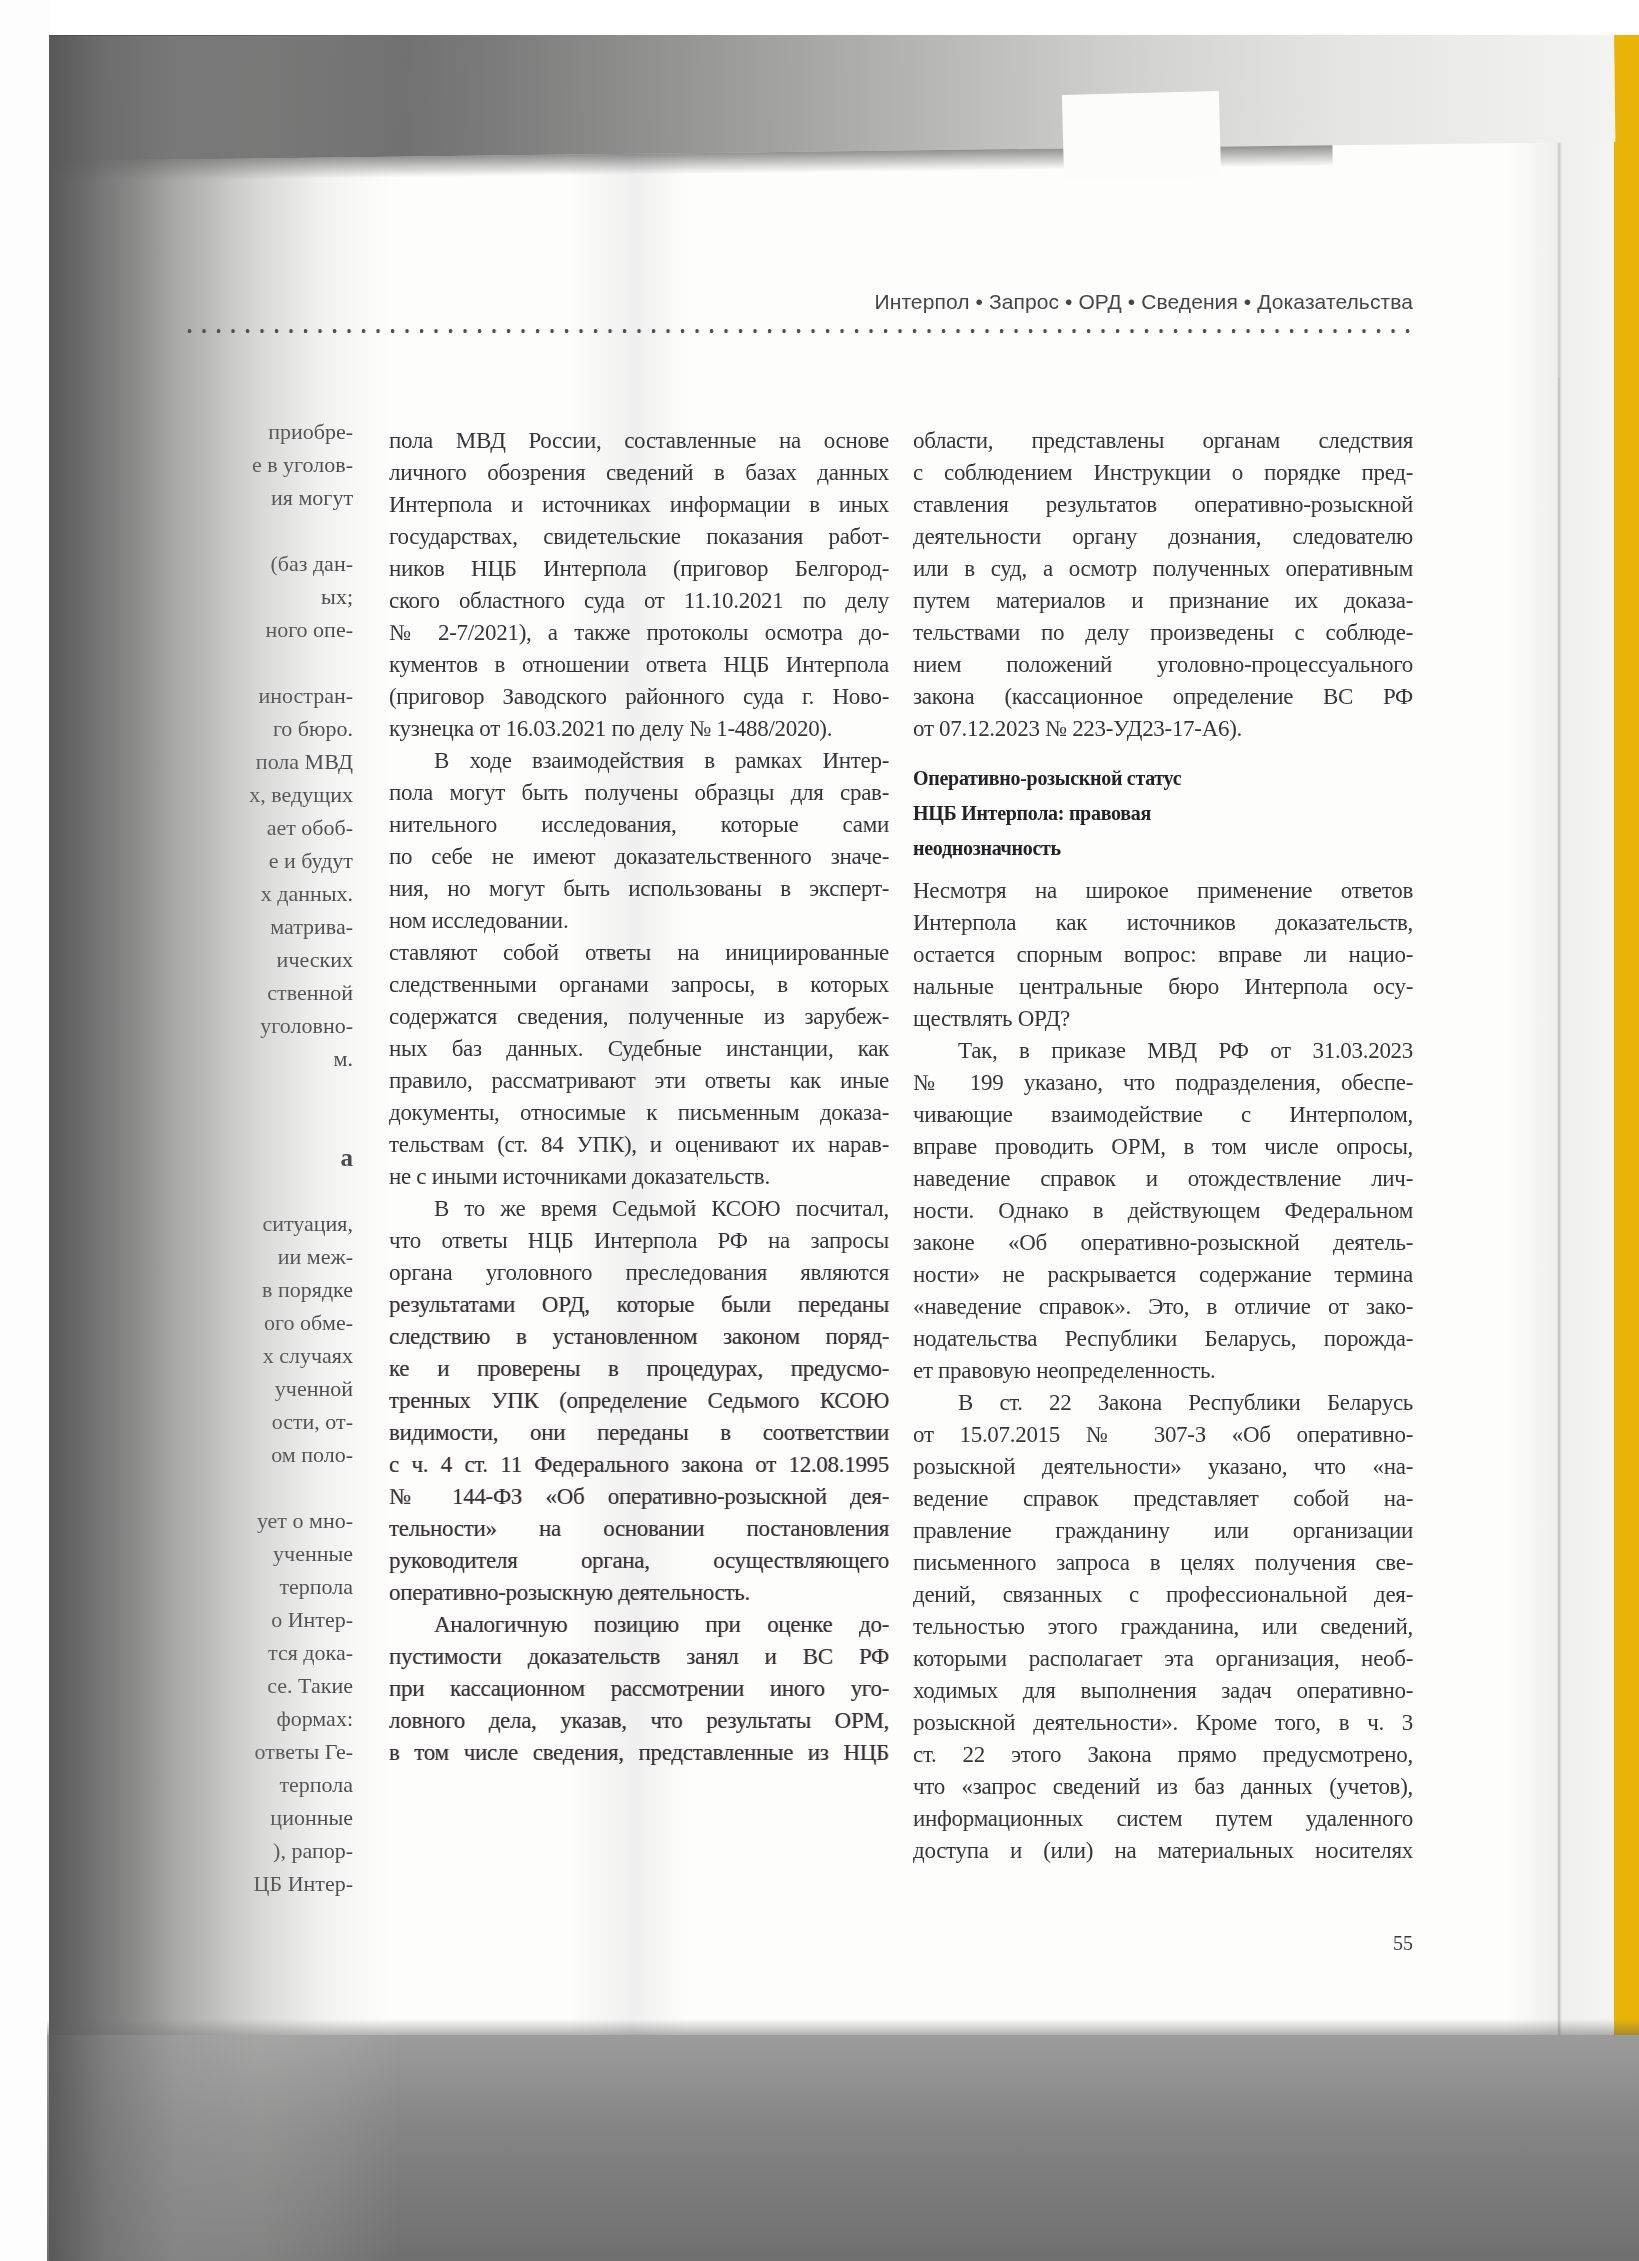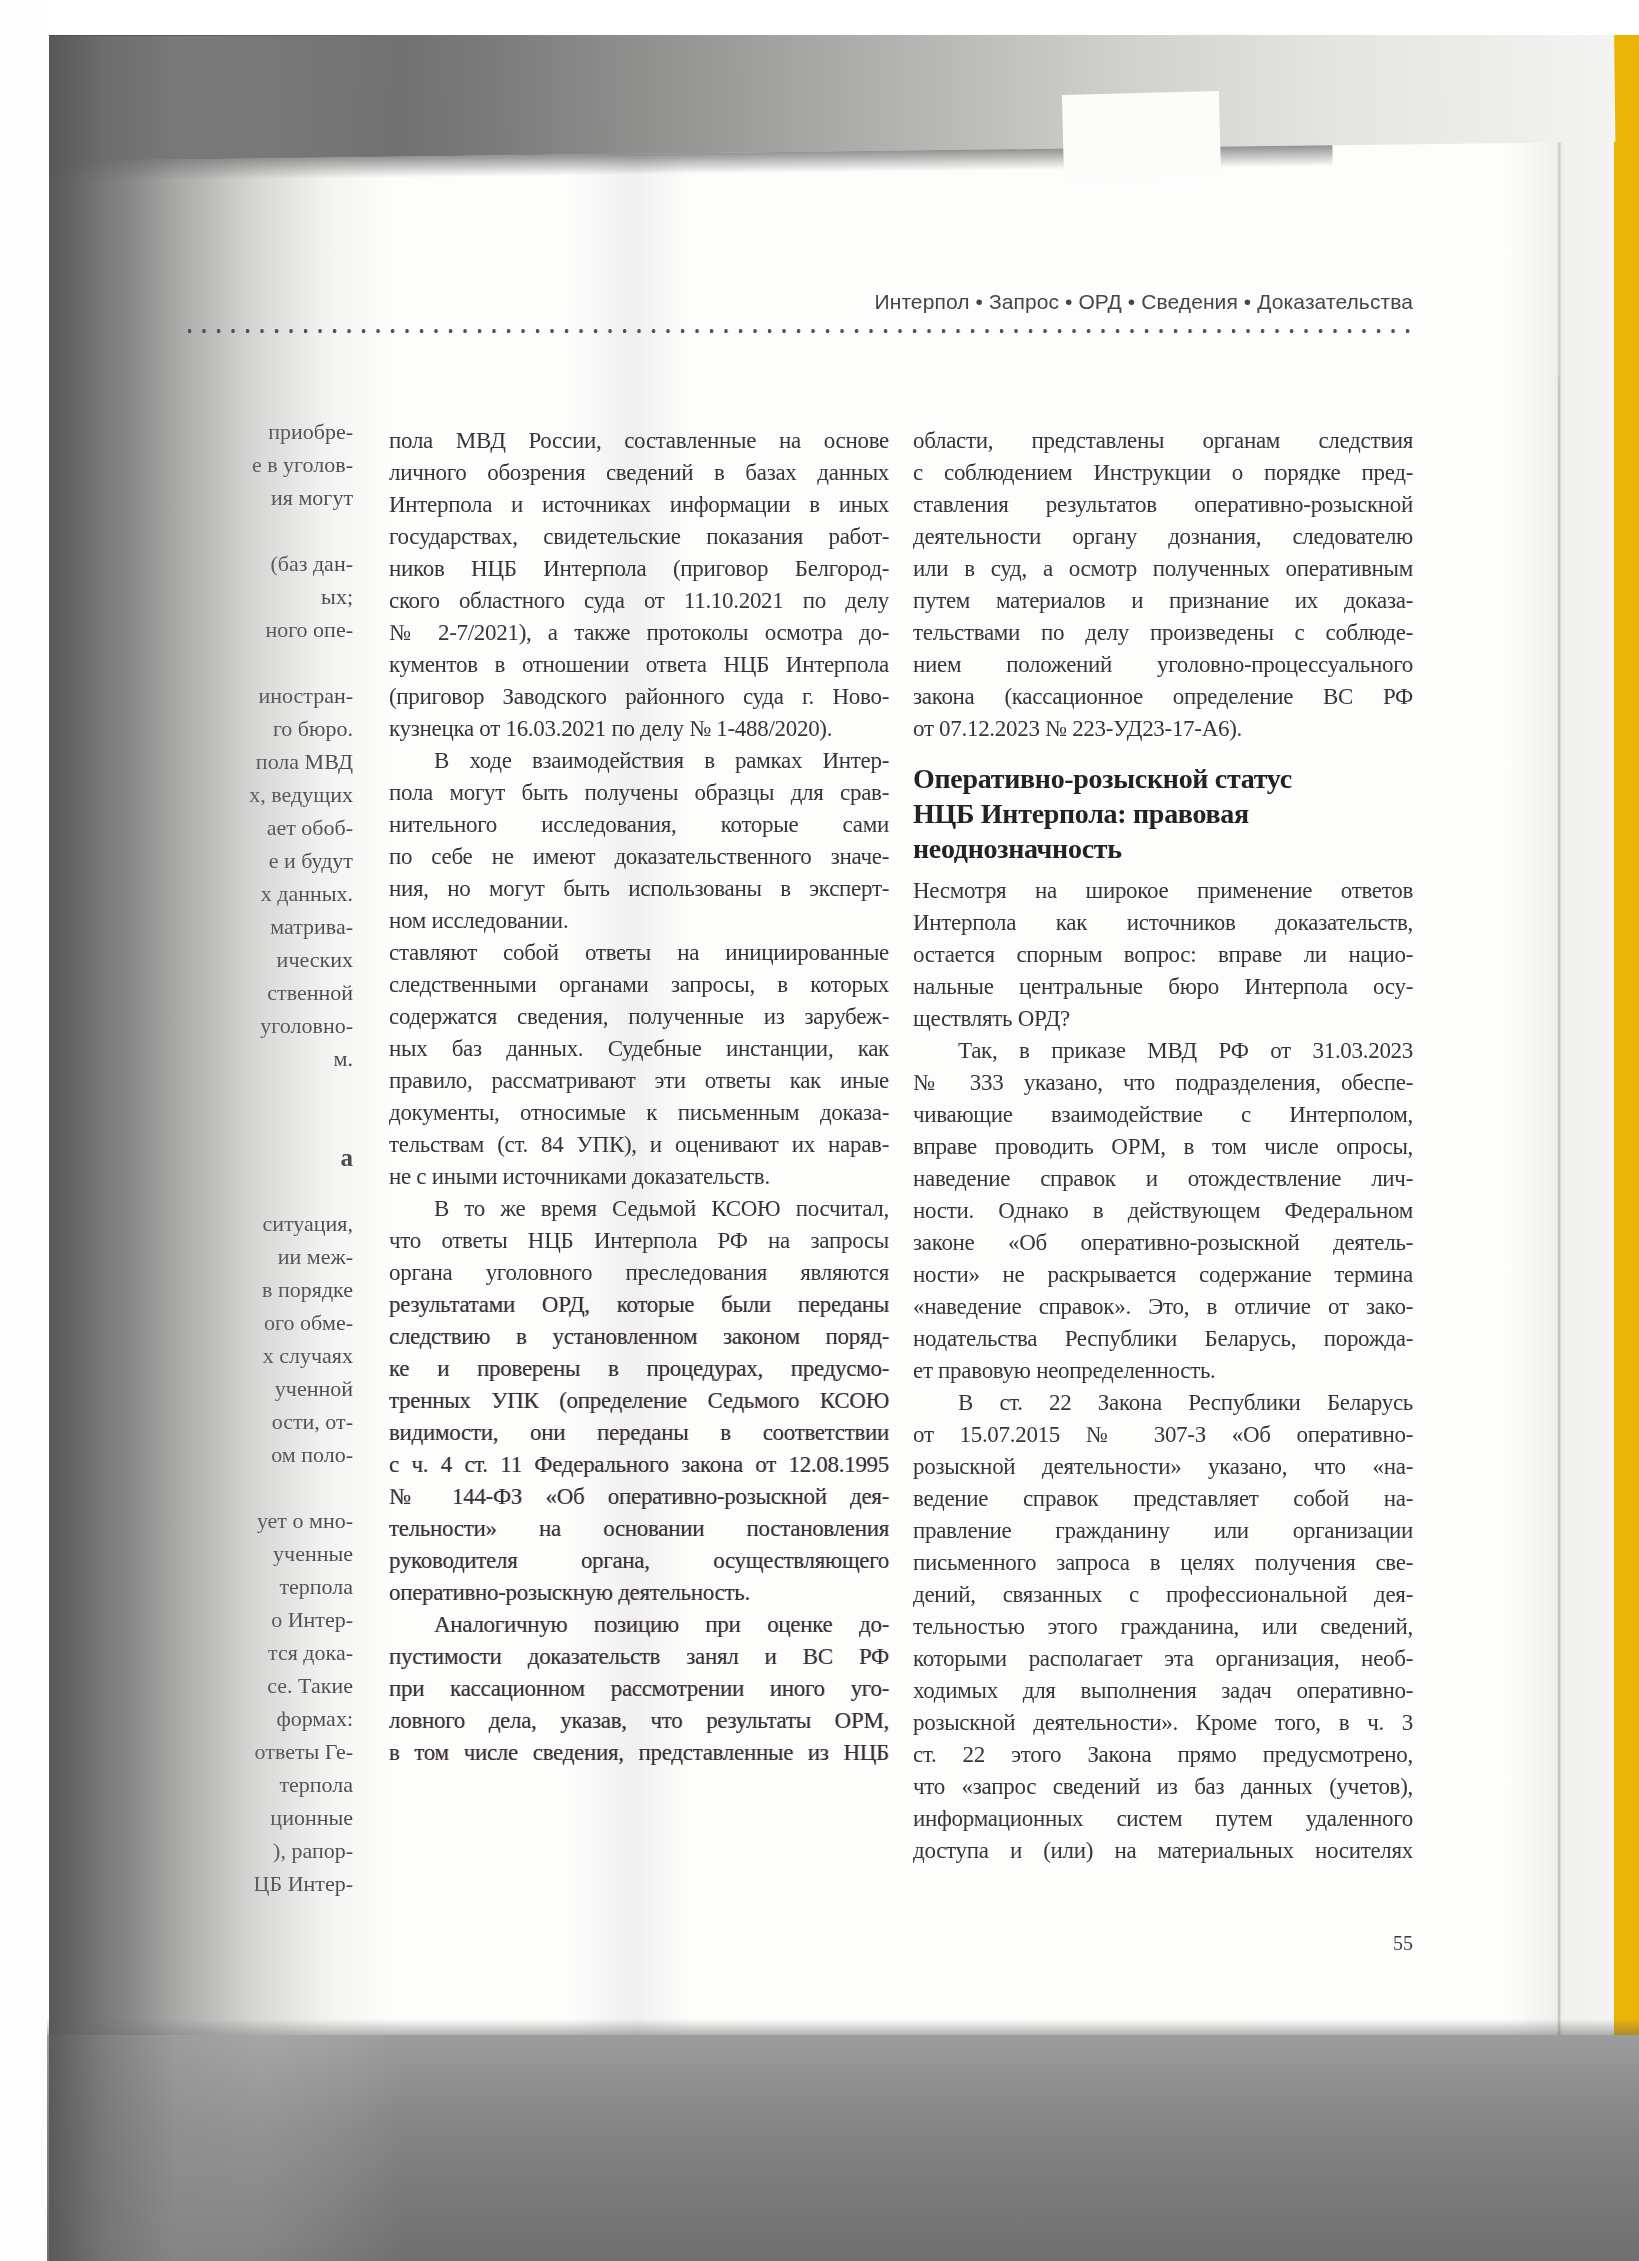--- a/index.html
+++ b/index.html
@@ -53,7 +53,7 @@
   .col .ln.end{text-align-last:left;}
   .col .ln.ind{padding-left:45px;}
   .col .ln.ghost{text-shadow:0.8px 0 0 rgba(140,60,50,0.32),-0.4px 0 0 rgba(60,60,95,0.22);}
-  .col .ln.head{font-weight:bold;font-size:28px;line-height:35px;height:35px;
+  .col .ln.head{font-weight:bold;font-size:20px;line-height:35px;height:35px;
         letter-spacing:-0.3px;color:#232327;text-align:left;text-align-last:left;}
   .col .ln.hfirst{margin-top:16.3px;}
   .col .ln.hlast{margin-bottom:8.8px;}

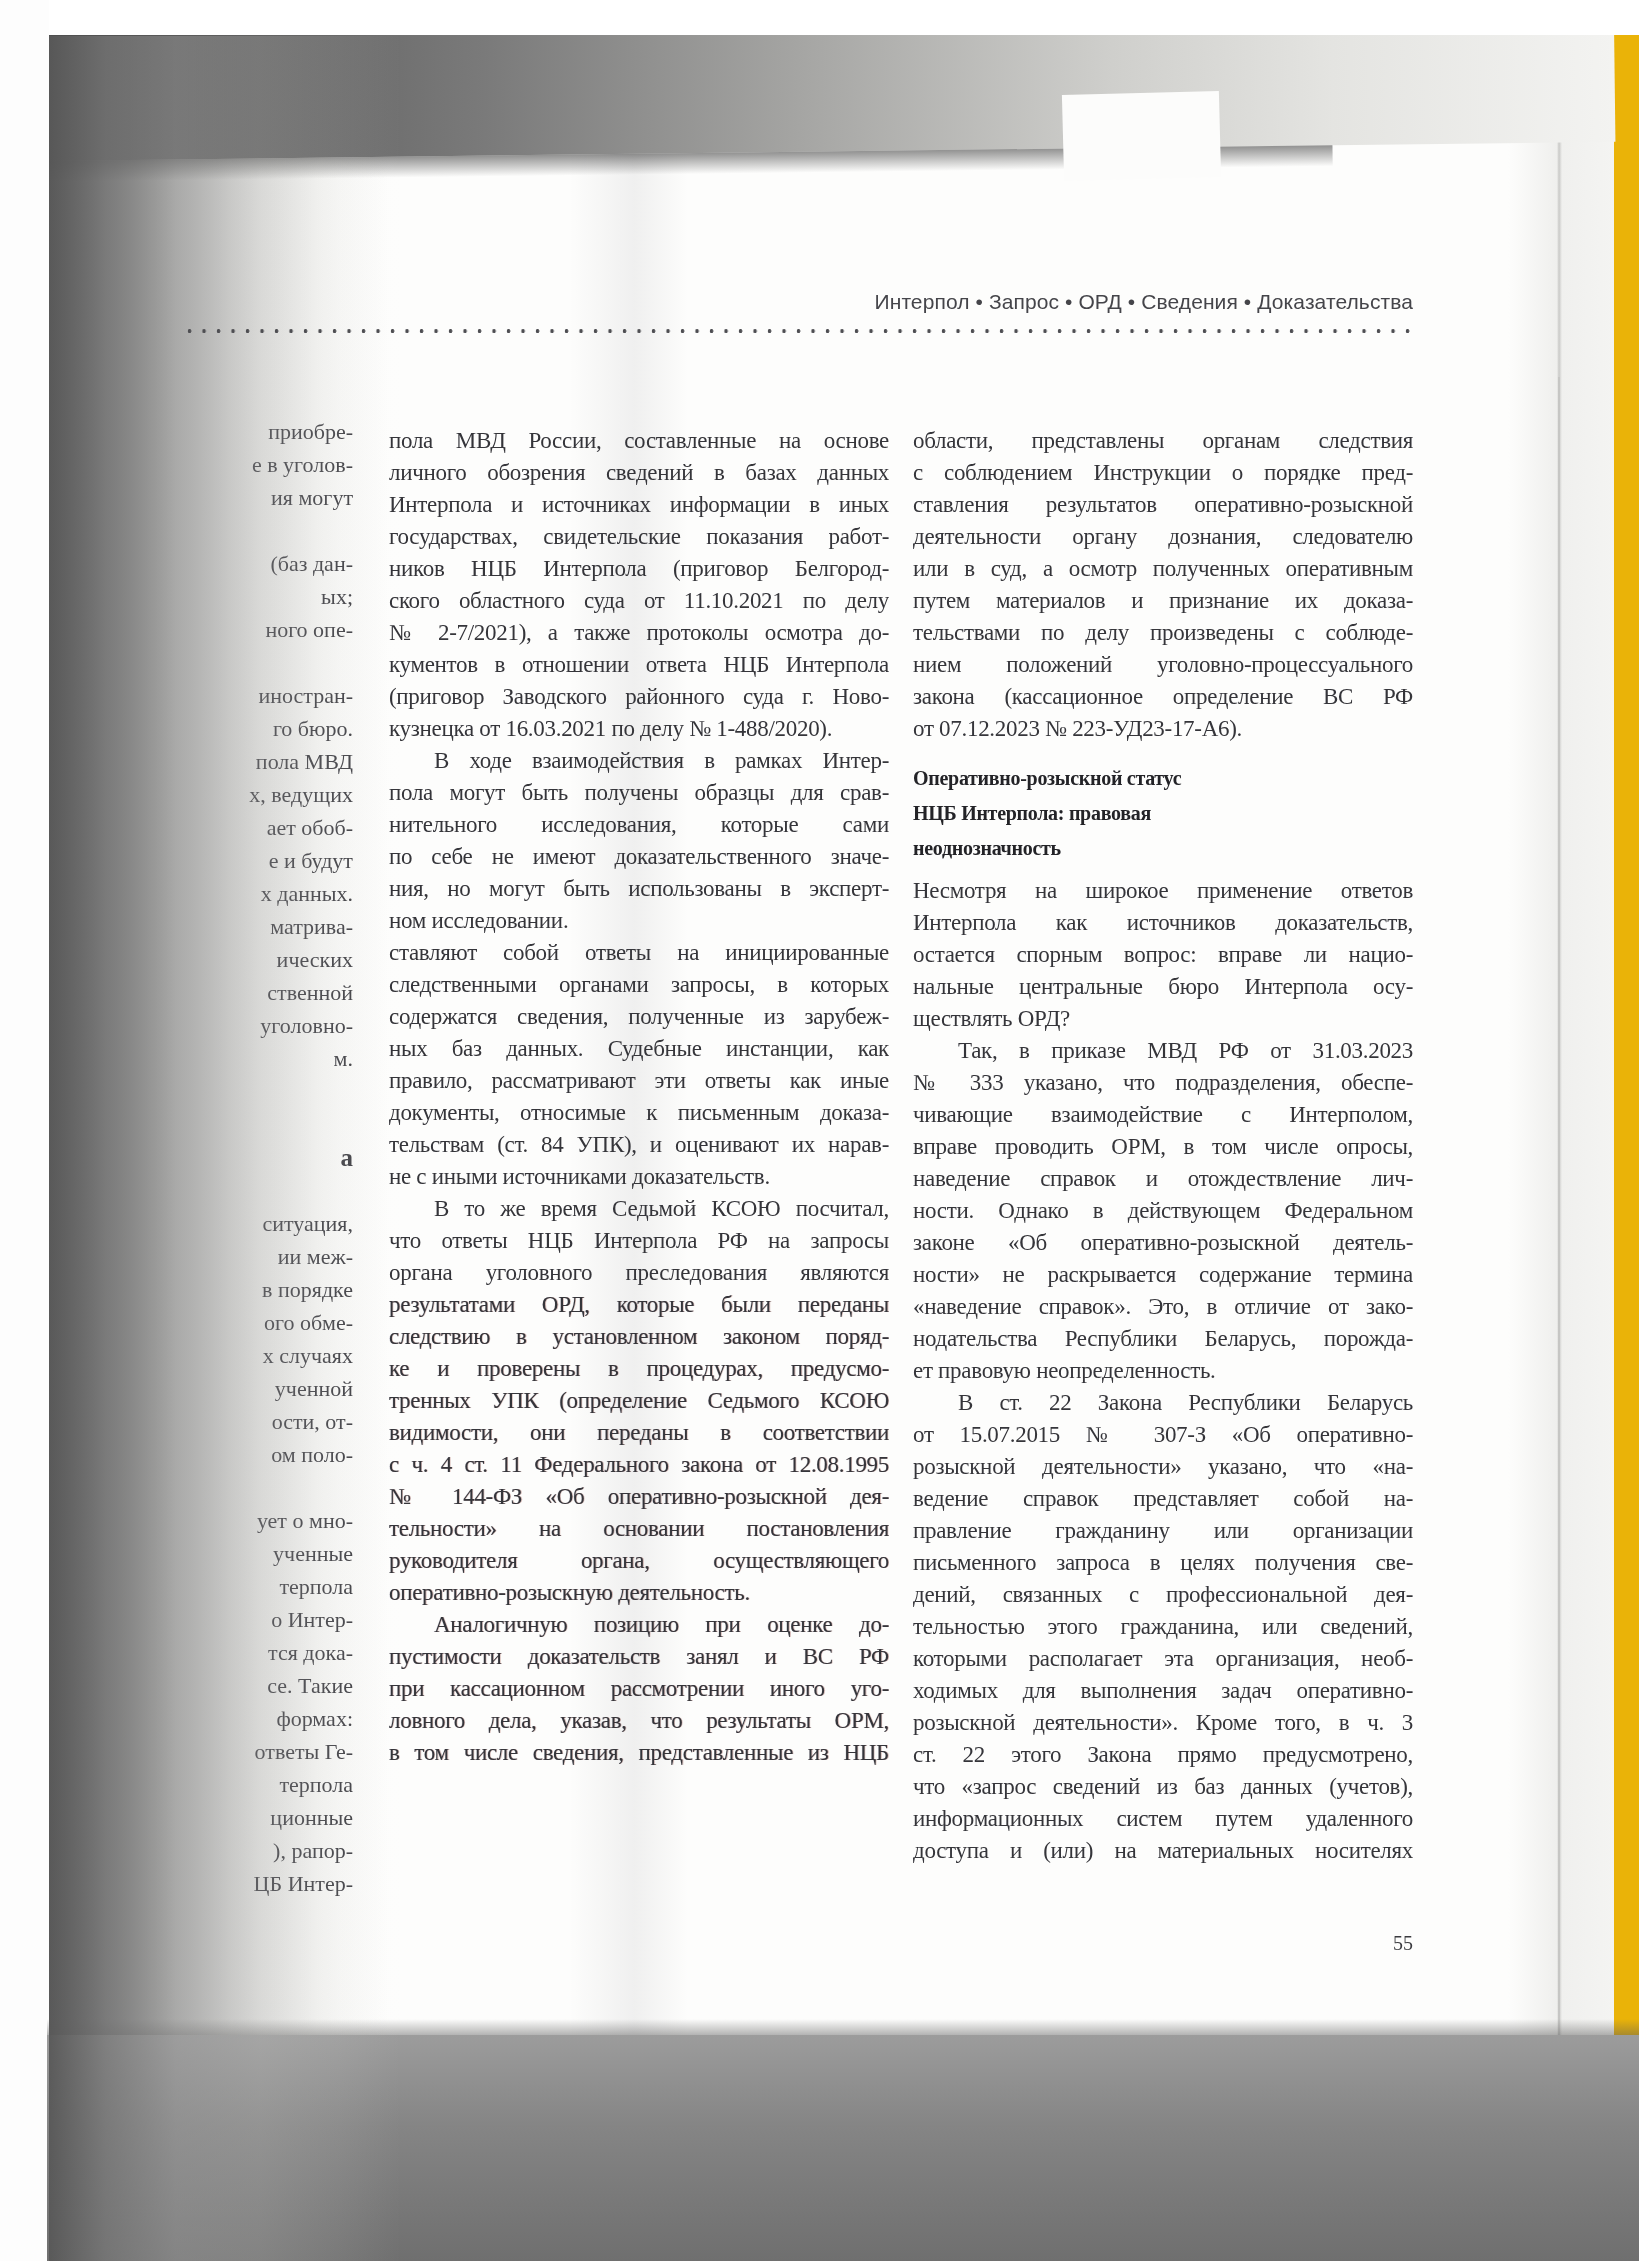--- a/index.html
+++ b/index.html
@@ -189,7 +189,7 @@
       <div class="ln ">нальные центральные бюро Интерпола осу-</div>
       <div class="ln end">ществлять ОРД?</div>
       <div class="ln ind">Так, в приказе МВД РФ от 31.03.2023</div>
-      <div class="ln ">№ 333 указано, что подразделения, обеспе-</div>
+      <div class="ln ">№ 199 указано, что подразделения, обеспе-</div>
       <div class="ln ">чивающие взаимодействие с Интерполом,</div>
       <div class="ln ">вправе проводить ОРМ, в том числе опросы,</div>
       <div class="ln ">наведение справок и отождествление лич-</div>

